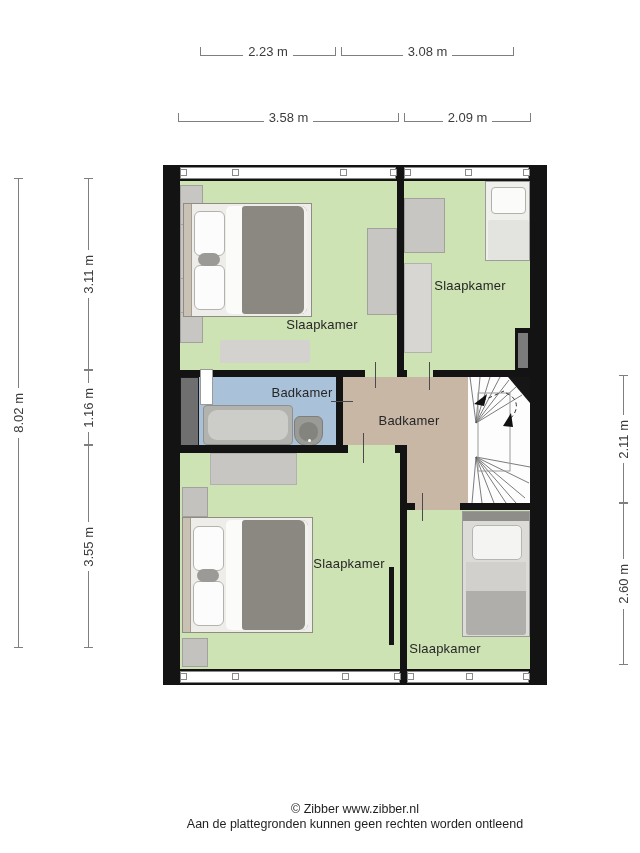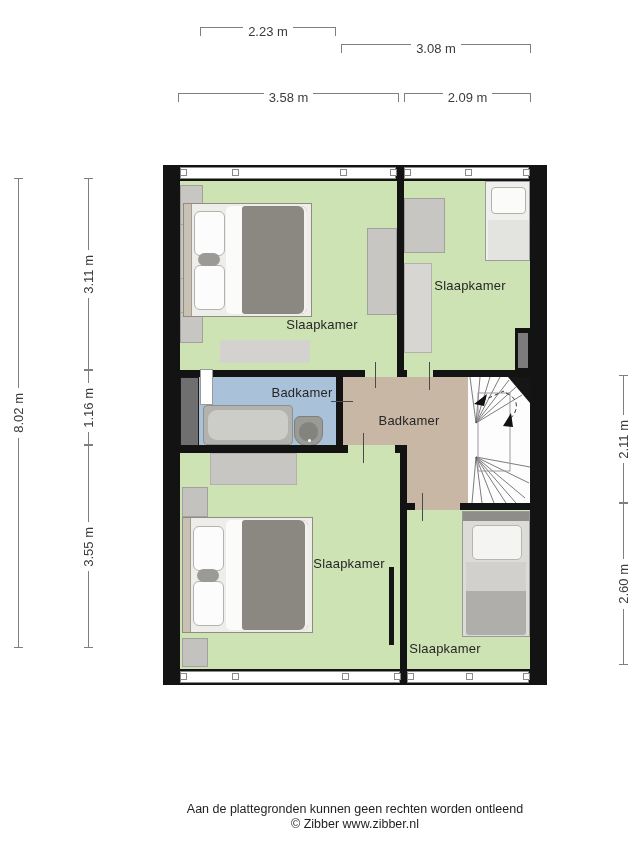--- a/index.html
+++ b/index.html
@@ -11,7 +11,7 @@
           font-family:"Liberation Sans",sans-serif;}
   .abs{position:absolute;}
   
-  .dim-h{position:absolute;display:flex;align-items:flex-start;height:9px;color:#3c3c3c;font-size:13px;}
+  .dim-h{position:absolute;display:flex;align-items:flex-end;height:9px;color:#3c3c3c;font-size:13px;margin-top:20px;}
   .dim-h .line{flex:1;height:1px;background:var(--dim-line);}
   .dim-h .tick{width:1px;height:9px;background:var(--dim-line);}
   .dim-h .dim-label{margin:0 5px;white-space:nowrap;line-height:9px;}

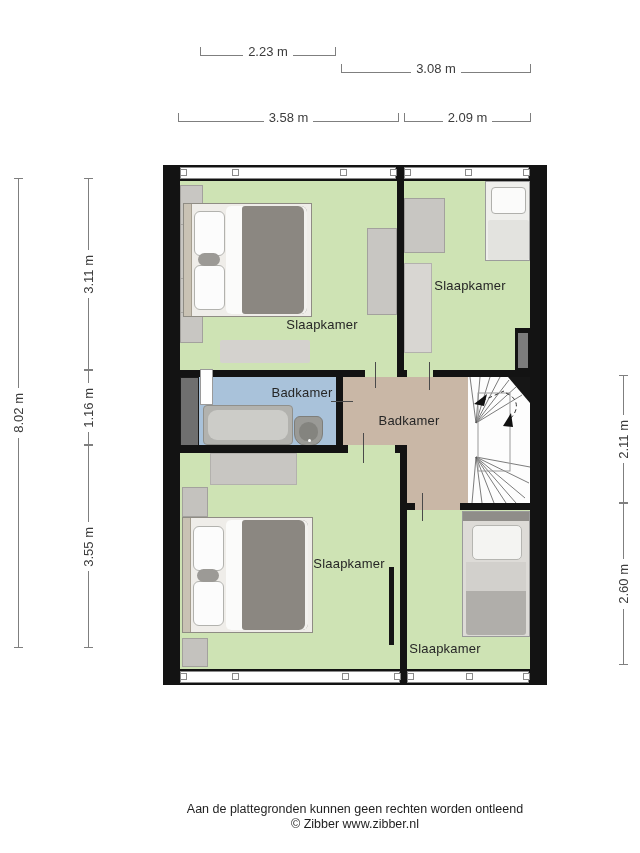--- a/index.html
+++ b/index.html
@@ -68,7 +68,7 @@
     <span class="line"></span>
       <span class="tick"></span>
   </div>
-  <div class="dim-h" style="left:341px;top:44px;width:190px;">
+  <div class="dim-h" style="left:341px;top:27px;width:173px;">
     <span class="tick"></span>
       <span class="line"></span>
     <span class="dim-label">3.08 m</span>

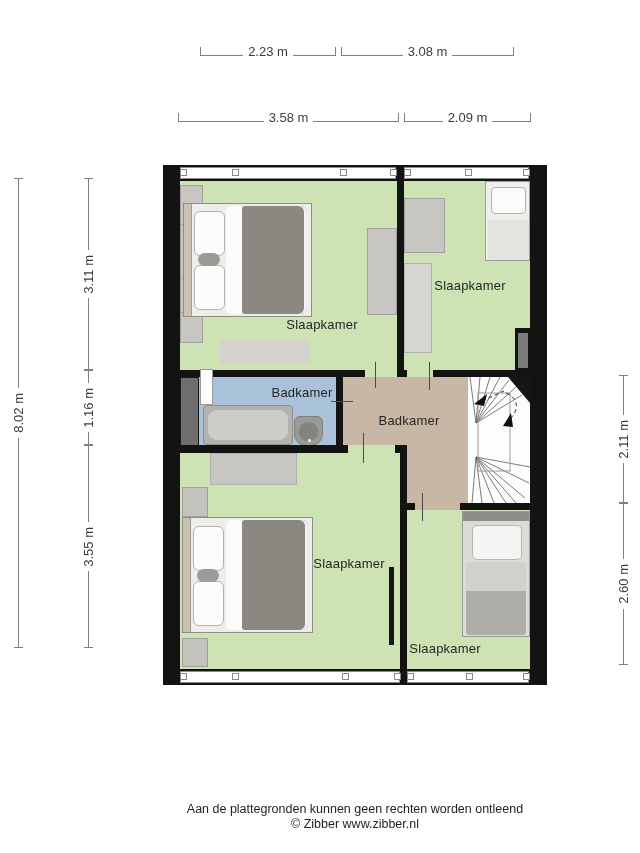--- a/index.html
+++ b/index.html
@@ -274,8 +274,8 @@
   </div>
 
   <div id="footer">
+    <div>© Zibber www.zibber.nl</div>
     <div>Aan de plattegronden kunnen geen rechten worden ontleend</div>
-    <div>© Zibber www.zibber.nl</div>
   </div>
 
 </div>

